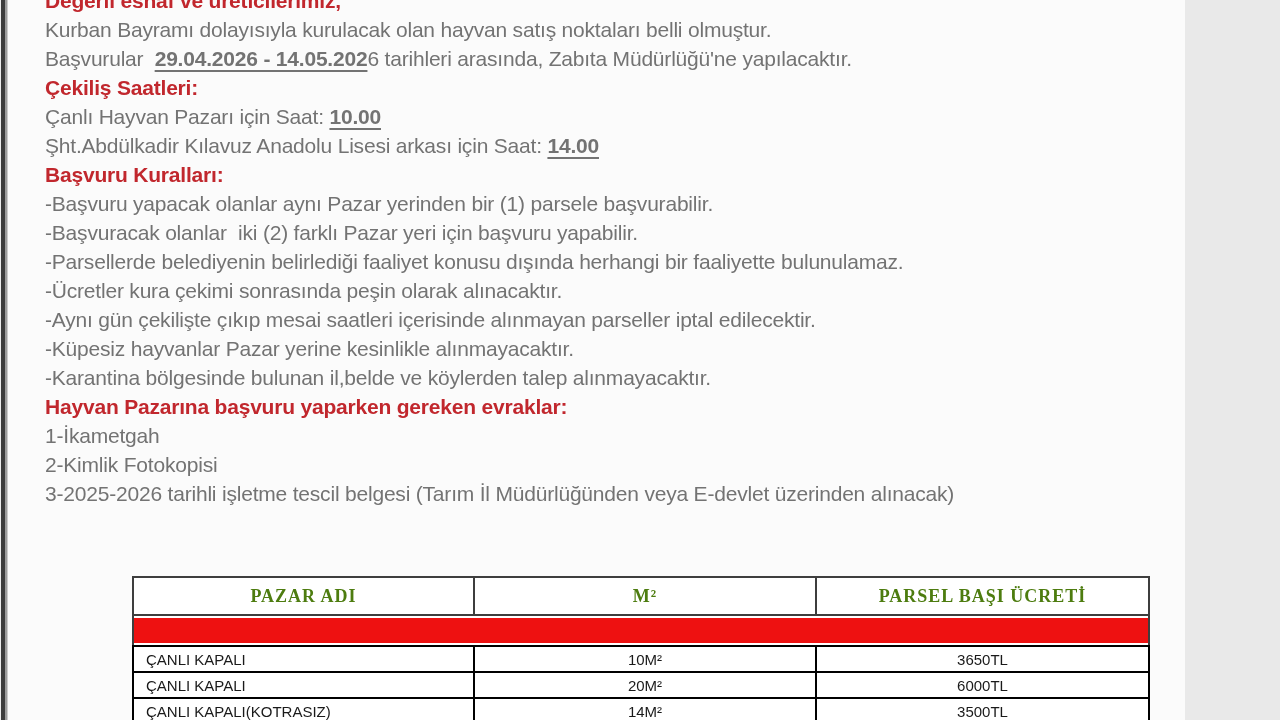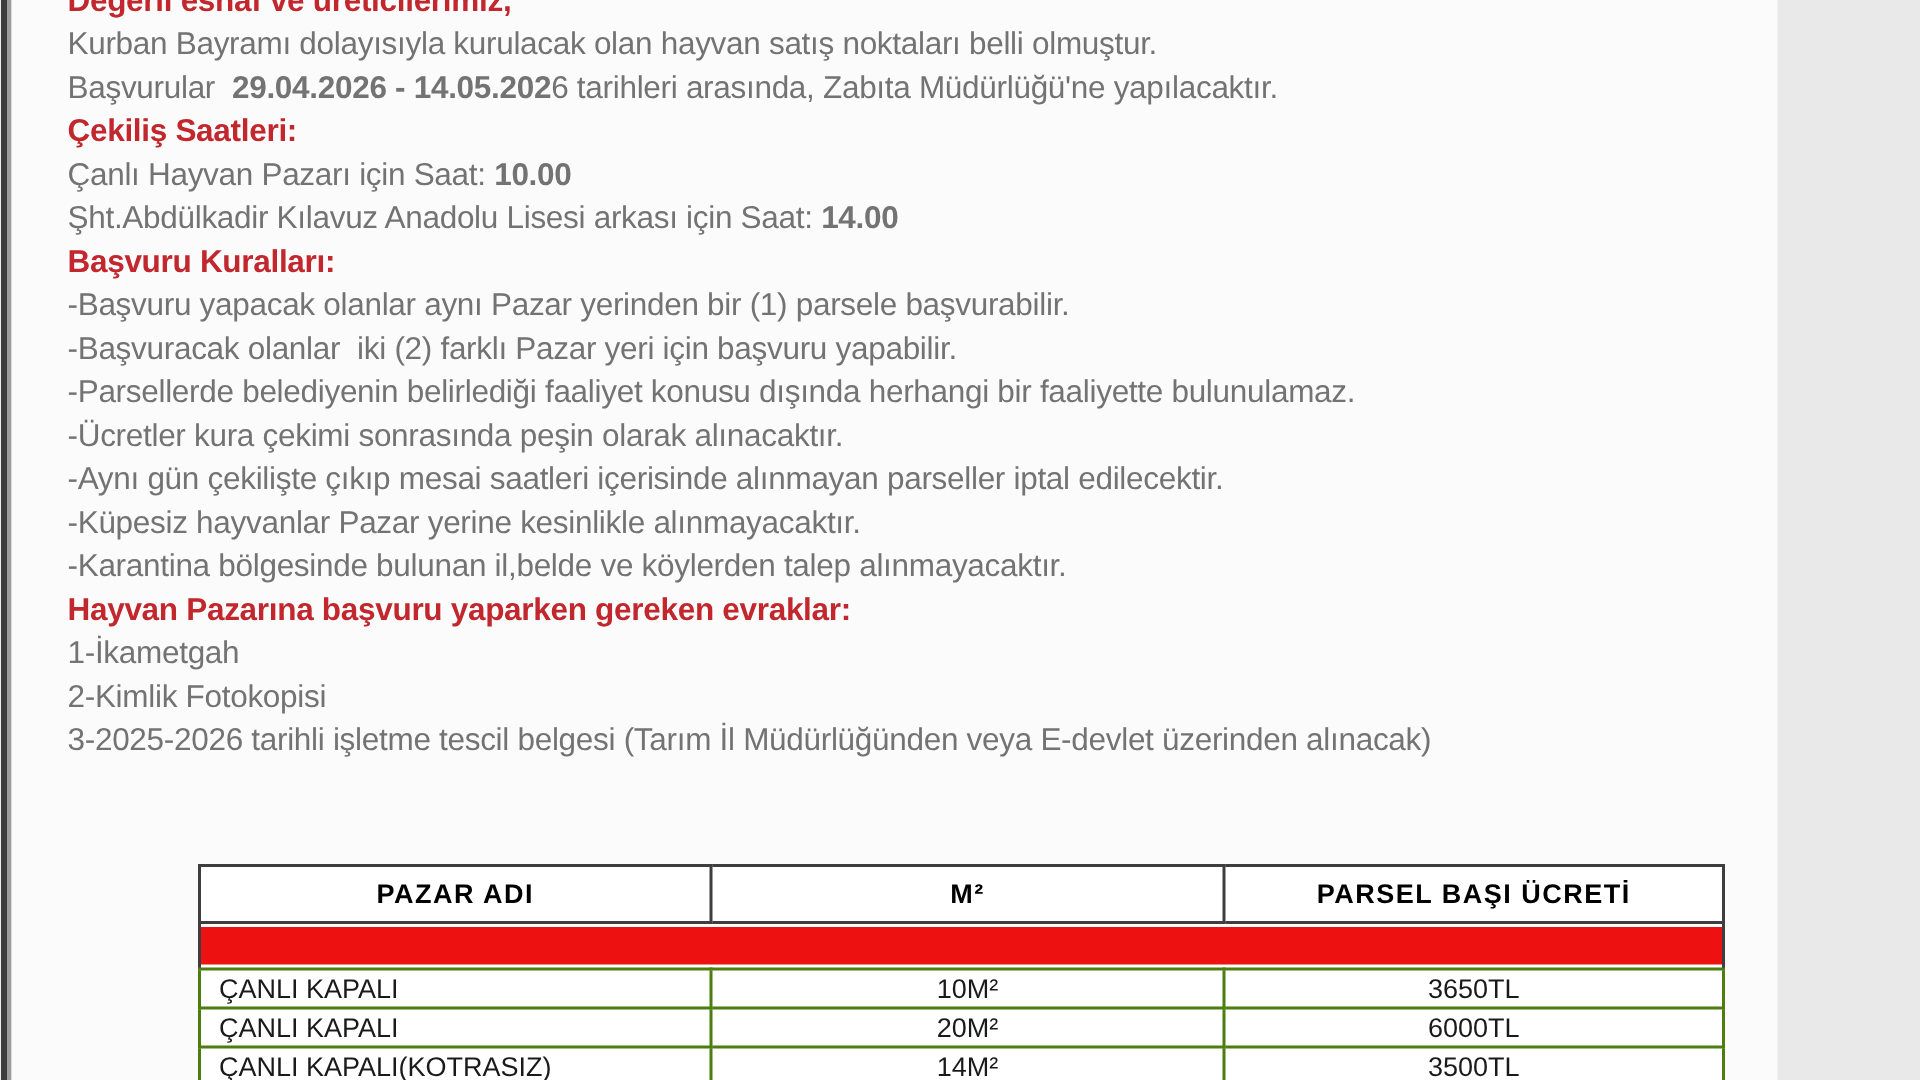--- a/index.html
+++ b/index.html
@@ -23,7 +23,7 @@
   }
   .line.heading{color:#c1272d;font-weight:bold;}
   .seg.bu{
-    font-weight:bold;
+    font-weight:bold;text-decoration:underline;
     text-decoration-thickness:2px;text-underline-offset:4px;
   }
   .price-table{

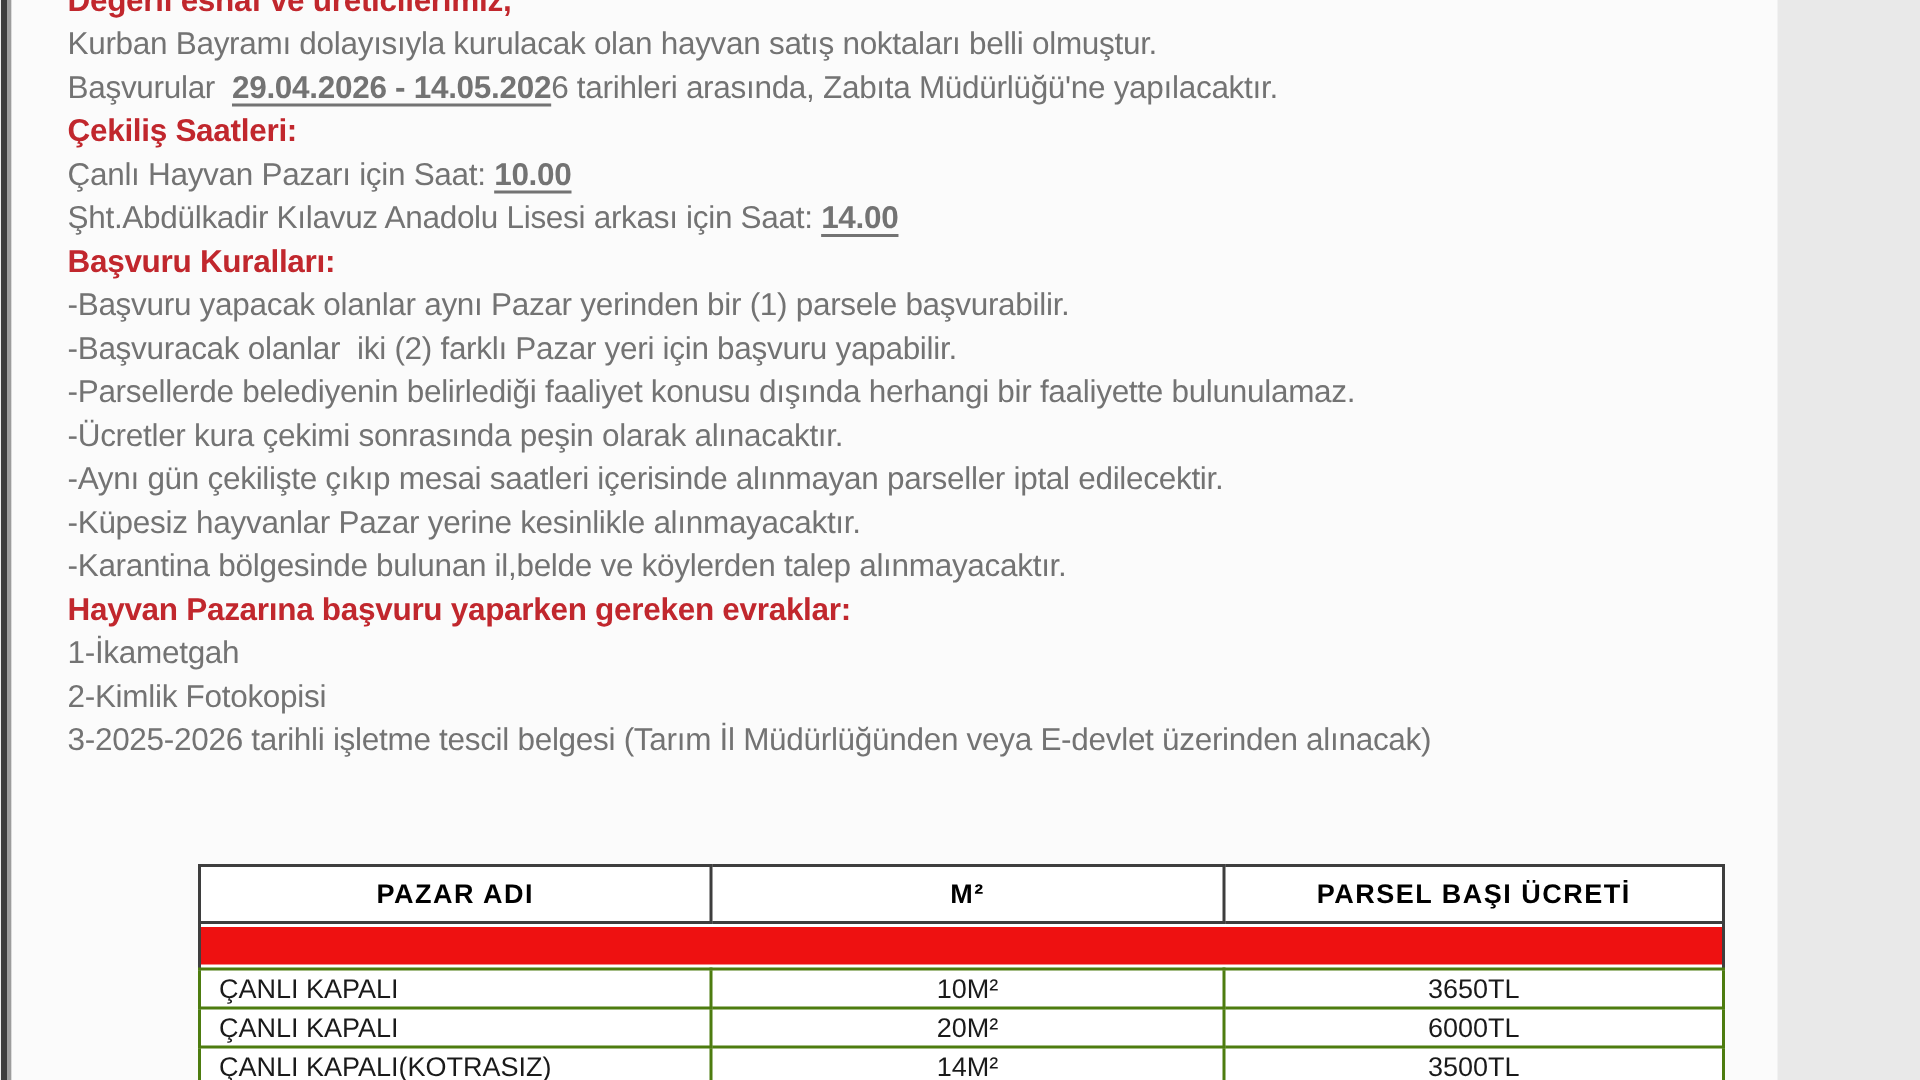--- a/index.html
+++ b/index.html
@@ -32,7 +32,7 @@
   }
   .price-table th{
     height:36px;font-size:18px;font-weight:bold;letter-spacing:1px;
-    text-align:center;color:#000000;border:2px solid #3e3e3e;padding:0;
+    text-align:center;color:#4d7c0f;border:2px solid #3e3e3e;padding:0;font-family:Liberation Serif, serif;
   }
   .price-table td{
     border:2px solid #4d7c0f;padding:0;height:24px;

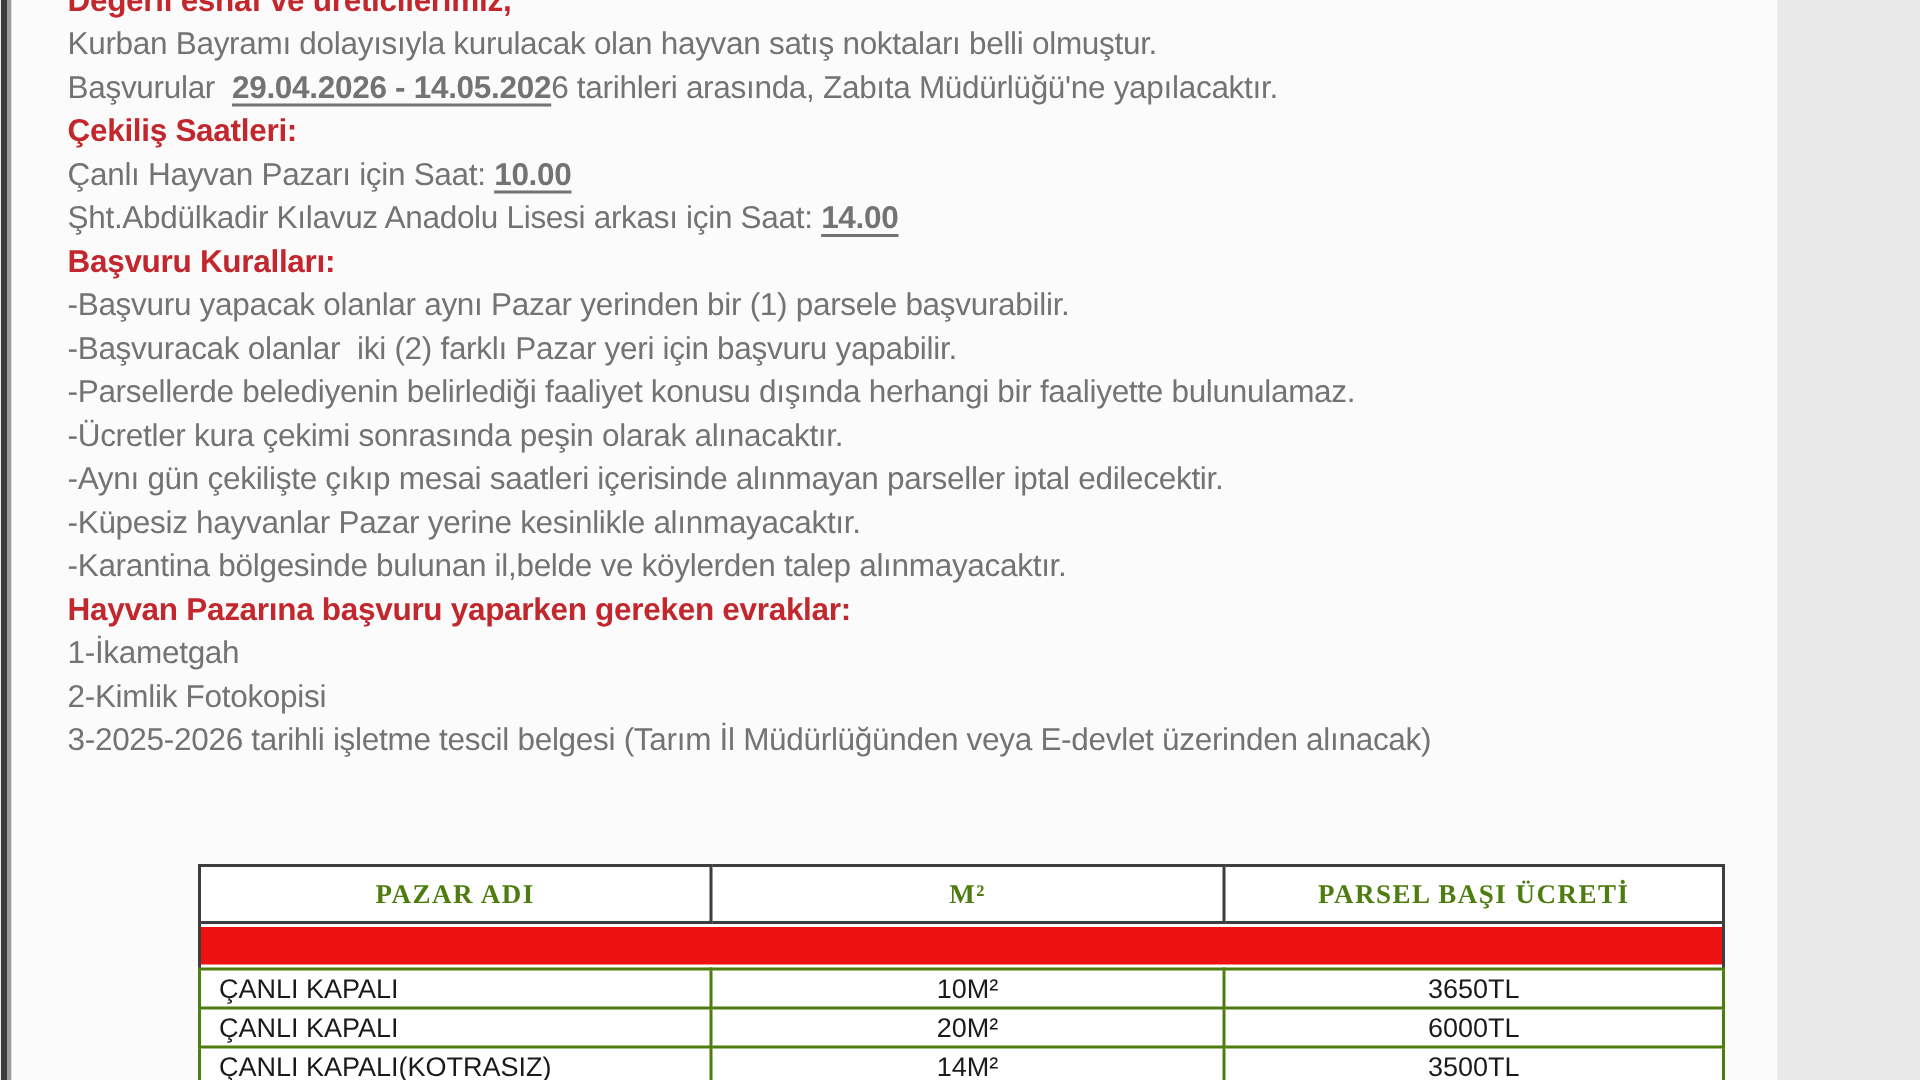--- a/index.html
+++ b/index.html
@@ -35,8 +35,8 @@
     text-align:center;color:#4d7c0f;border:2px solid #3e3e3e;padding:0;font-family:Liberation Serif, serif;
   }
   .price-table td{
-    border:2px solid #4d7c0f;padding:0;height:24px;
-    font-size:18px;color:#1a1a1a;text-align:center;vertical-align:middle;
+    border:2px solid #000000;padding:0;height:24px;
+    font-size:15px;color:#1a1a1a;text-align:center;vertical-align:middle;
   }
   .price-table td.c0{text-align:left;padding-left:12px;}
   .price-table td.band{border-left:2px solid #3e3e3e;border-right:2px solid #3e3e3e;background:#ffffff;height:29px;}

